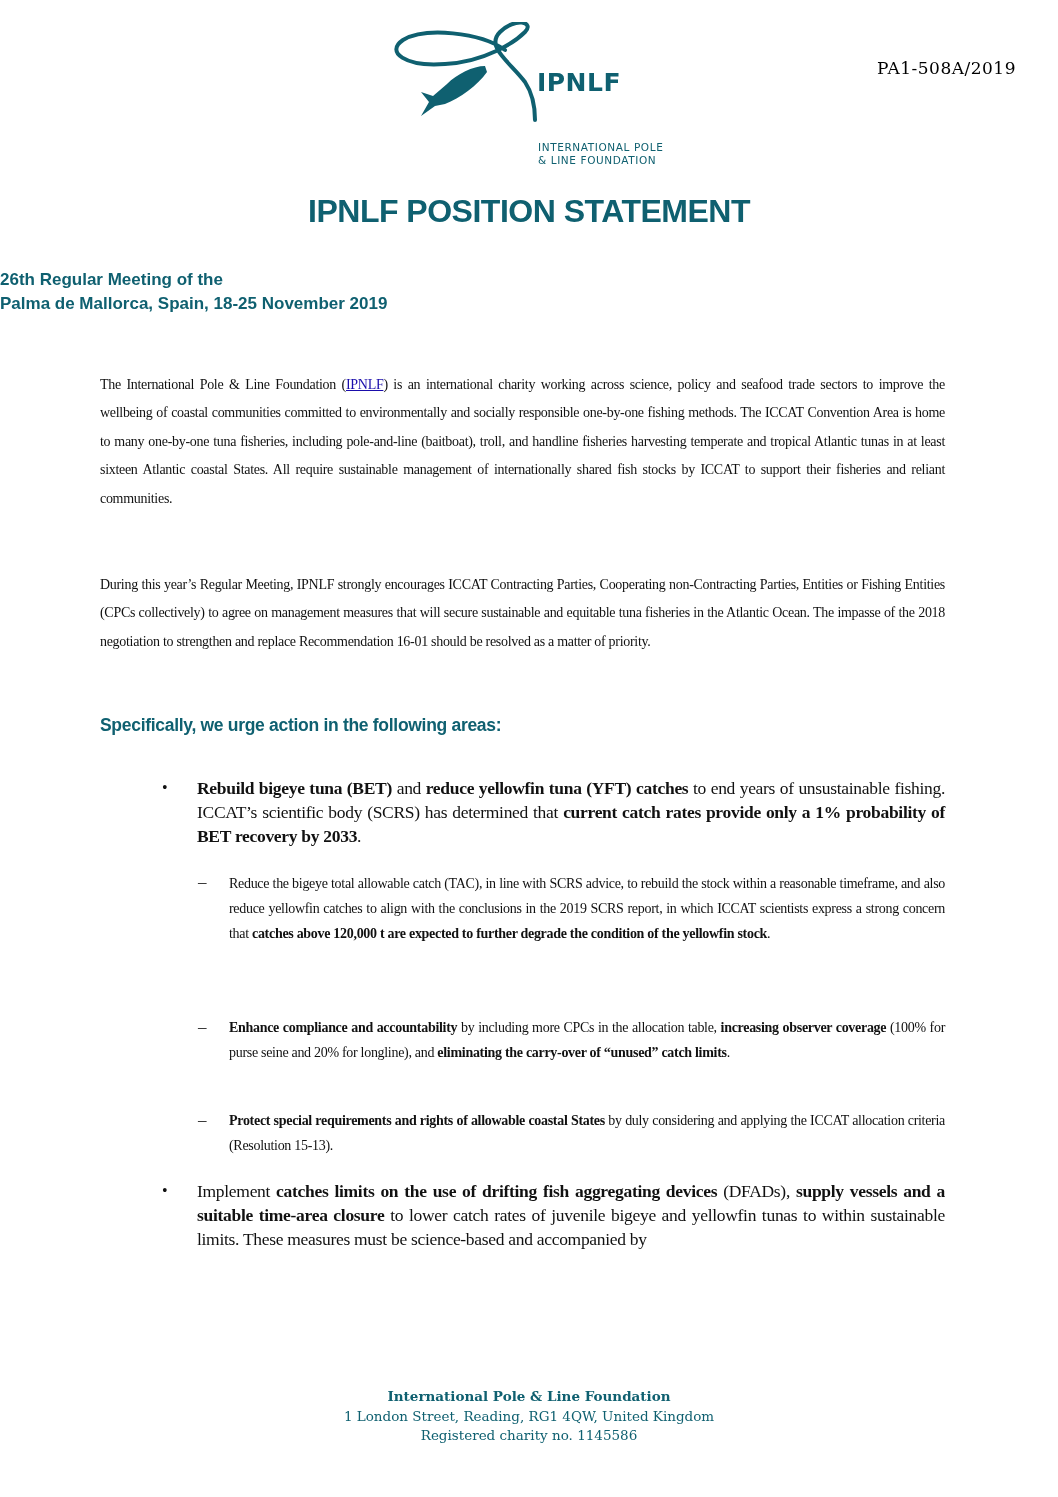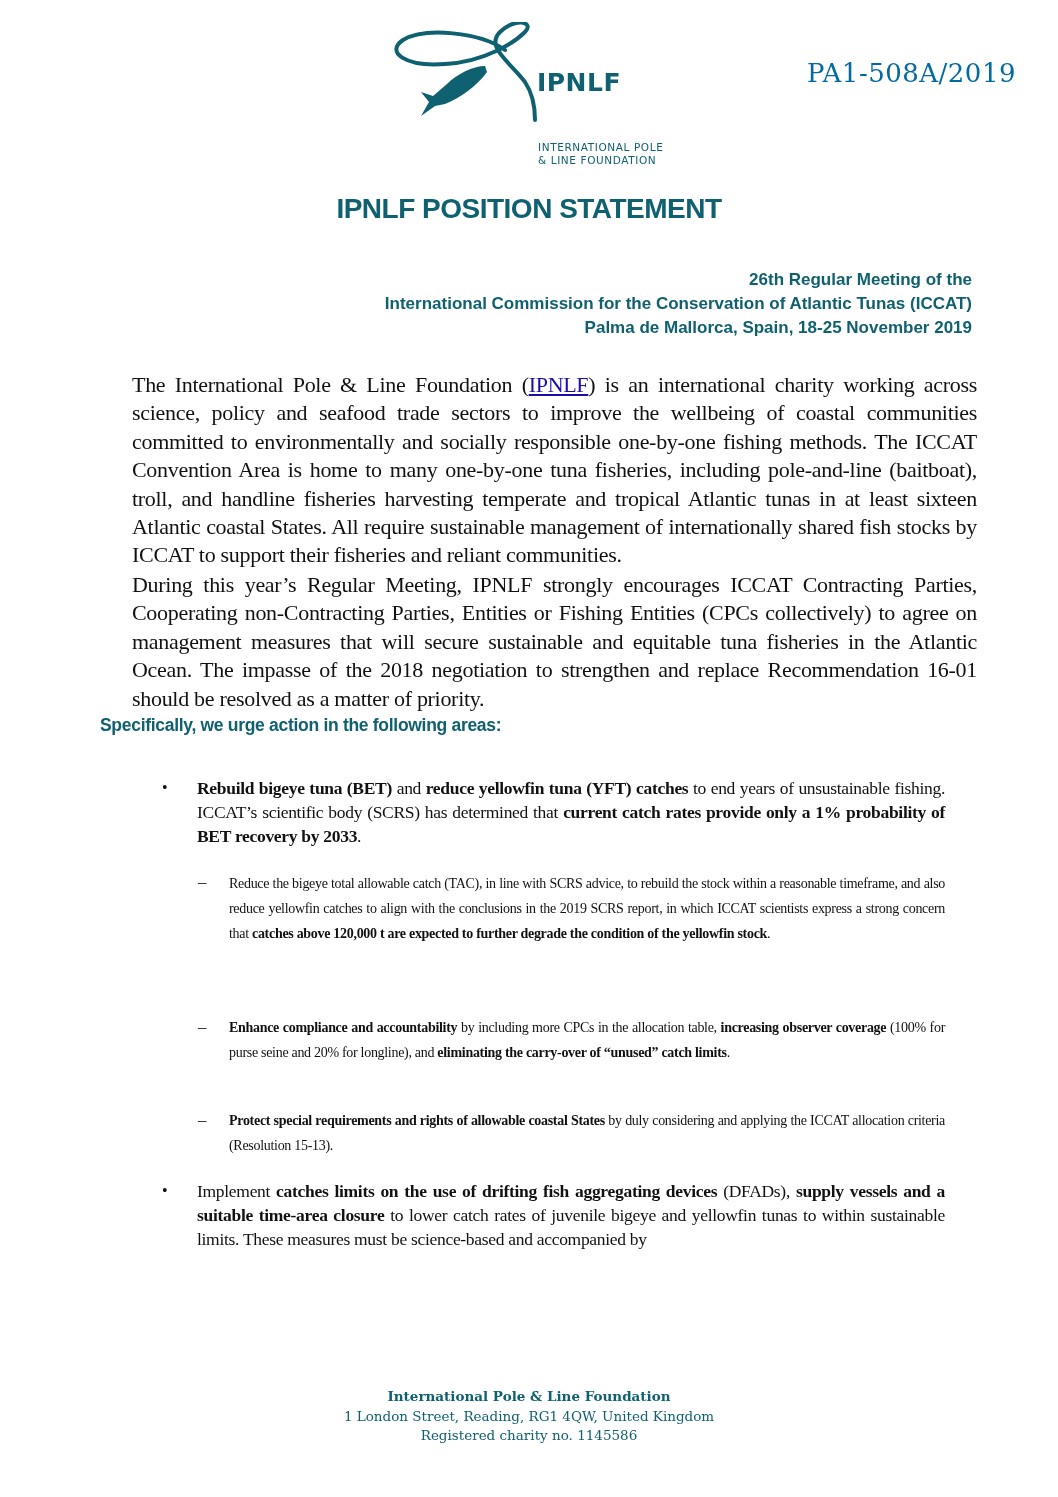--- a/index.html
+++ b/index.html
@@ -12,7 +12,7 @@
   .logo-sub { position: absolute; left: 153px; font-family: "DejaVu Sans", sans-serif;
               font-size: 10.5px; color: #0f6070; letter-spacing: 0.6px; margin-top: 41px; }
   .doc-code { position: absolute; right: 42px; top: 58px; font-family: "DejaVu Serif", serif;
-              font-size: 26px; color: #0369a1; letter-spacing: 0.5px; }
+              font-size: 17px; color: #000000; letter-spacing: 0.5px; }
   .title { position: absolute; left: 0; width: 1058px; top: 193px; text-align: center;
            font-family: "Liberation Sans", sans-serif; font-weight: bold; font-size: 28px; color: #0f6070; letter-spacing: -0.5px; }
   .subtitle { position: absolute; left: 0; width: 972px; top: 268px; text-align: right;

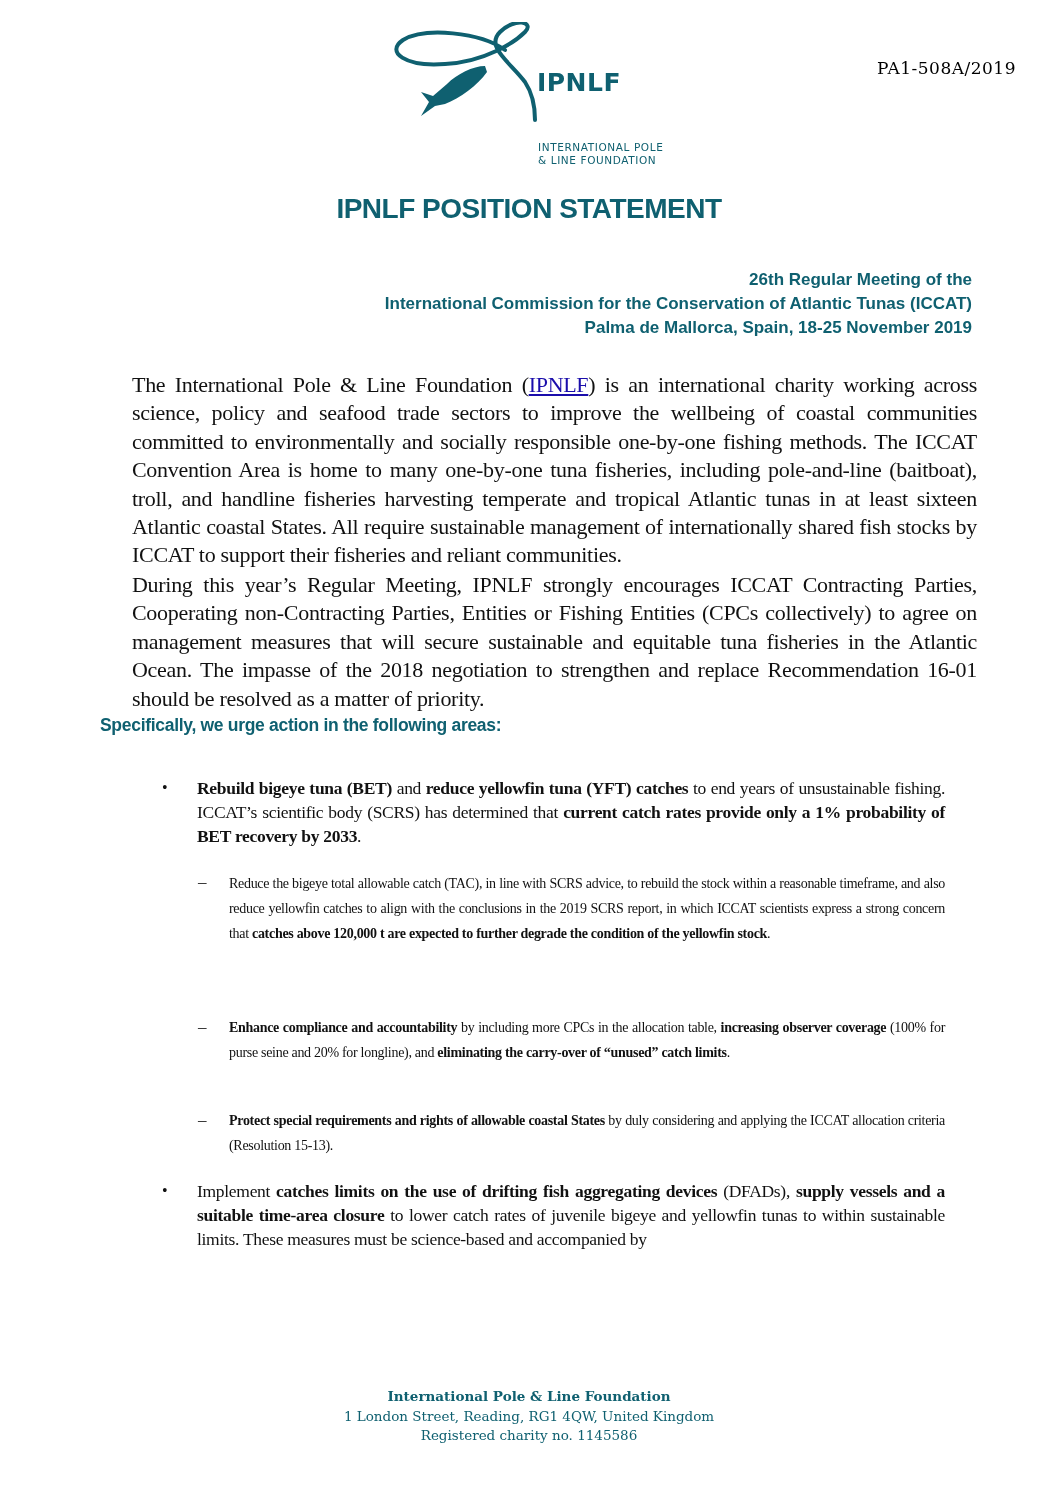--- a/index.html
+++ b/index.html
@@ -14,7 +14,7 @@
   .doc-code { position: absolute; right: 42px; top: 58px; font-family: "DejaVu Serif", serif;
               font-size: 17px; color: #000000; letter-spacing: 0.5px; }
   .title { position: absolute; left: 0; width: 1058px; top: 193px; text-align: center;
-           font-family: "Liberation Sans", sans-serif; font-weight: bold; font-size: 28px; color: #0f6070; letter-spacing: -0.5px; }
+           font-family: "Liberation Sans", sans-serif; font-weight: bold; font-size: 32px; color: #0f6070; letter-spacing: -0.5px; }
   .subtitle { position: absolute; left: 0; width: 972px; top: 268px; text-align: right;
               font-family: "Liberation Sans", sans-serif; font-weight: bold; font-size: 17px; color: #0f6070;
               line-height: 24px; }

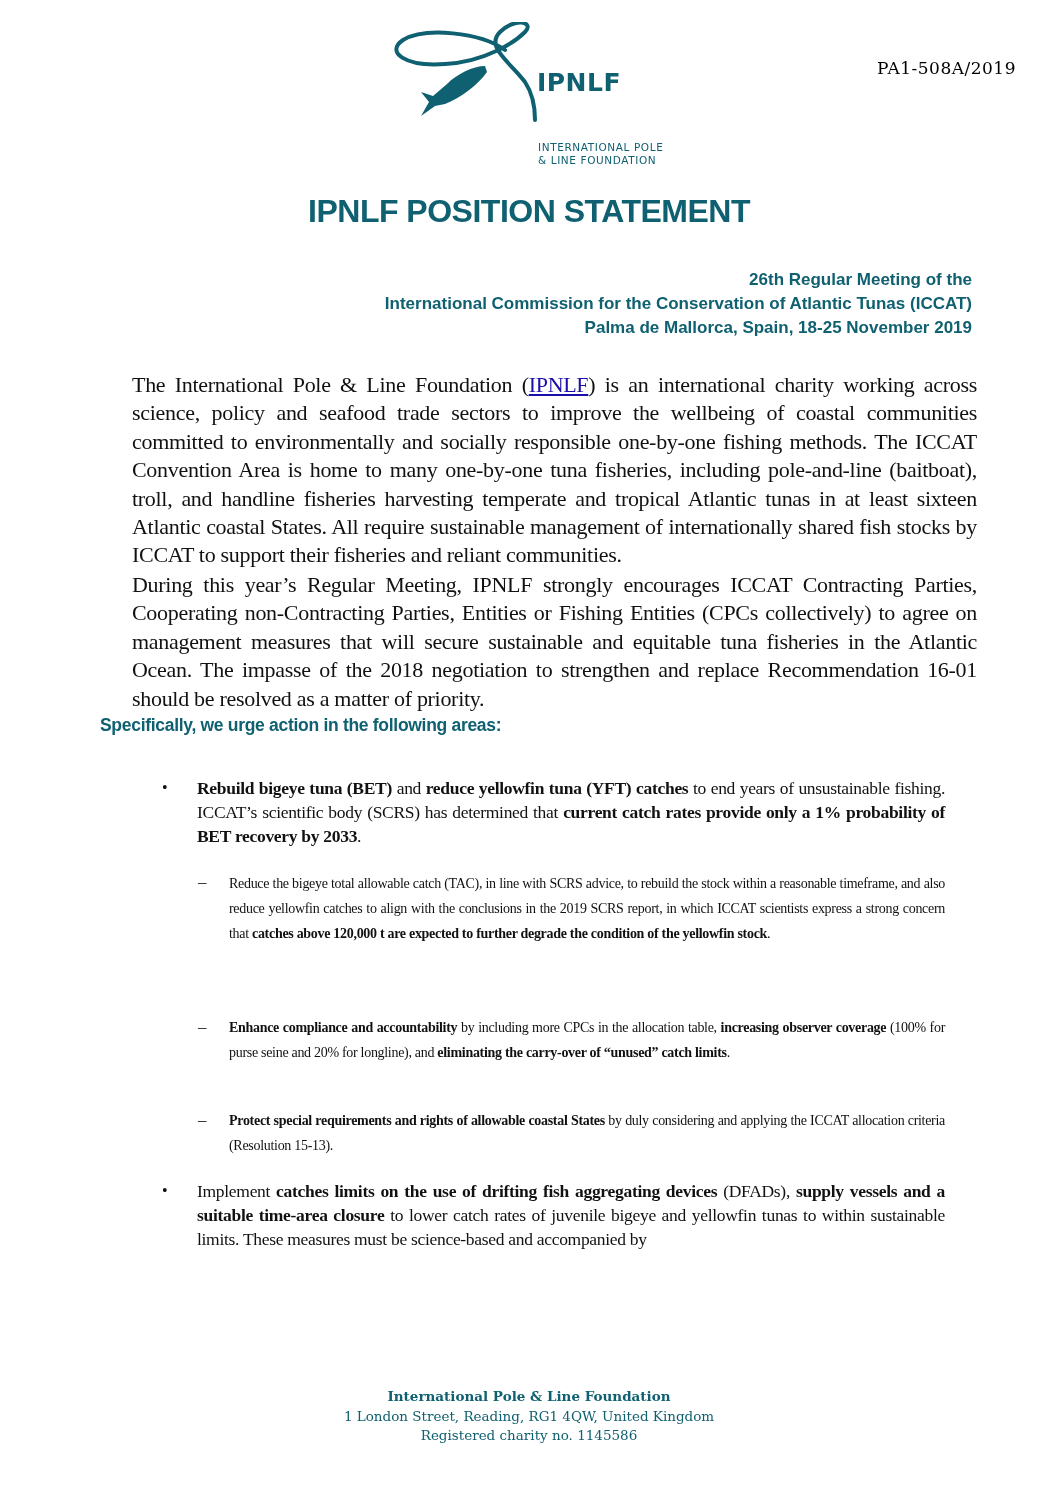--- a/index.html
+++ b/index.html
@@ -15,7 +15,7 @@
               font-size: 17px; color: #000000; letter-spacing: 0.5px; }
   .title { position: absolute; left: 0; width: 1058px; top: 193px; text-align: center;
            font-family: "Liberation Sans", sans-serif; font-weight: bold; font-size: 32px; color: #0f6070; letter-spacing: -0.5px; }
-  .subtitle { position: absolute; left: 0; width: 972px; top: 268px; text-align: right;
+  .subtitle { position: absolute; left: 0; width: 972px; top: 268px; text-align: left;
               font-family: "Liberation Sans", sans-serif; font-weight: bold; font-size: 17px; color: #0f6070;
               line-height: 24px; }
   .para { position: absolute; left: 100px; width: 845px; font-size: 22px; line-height: 28.4px;

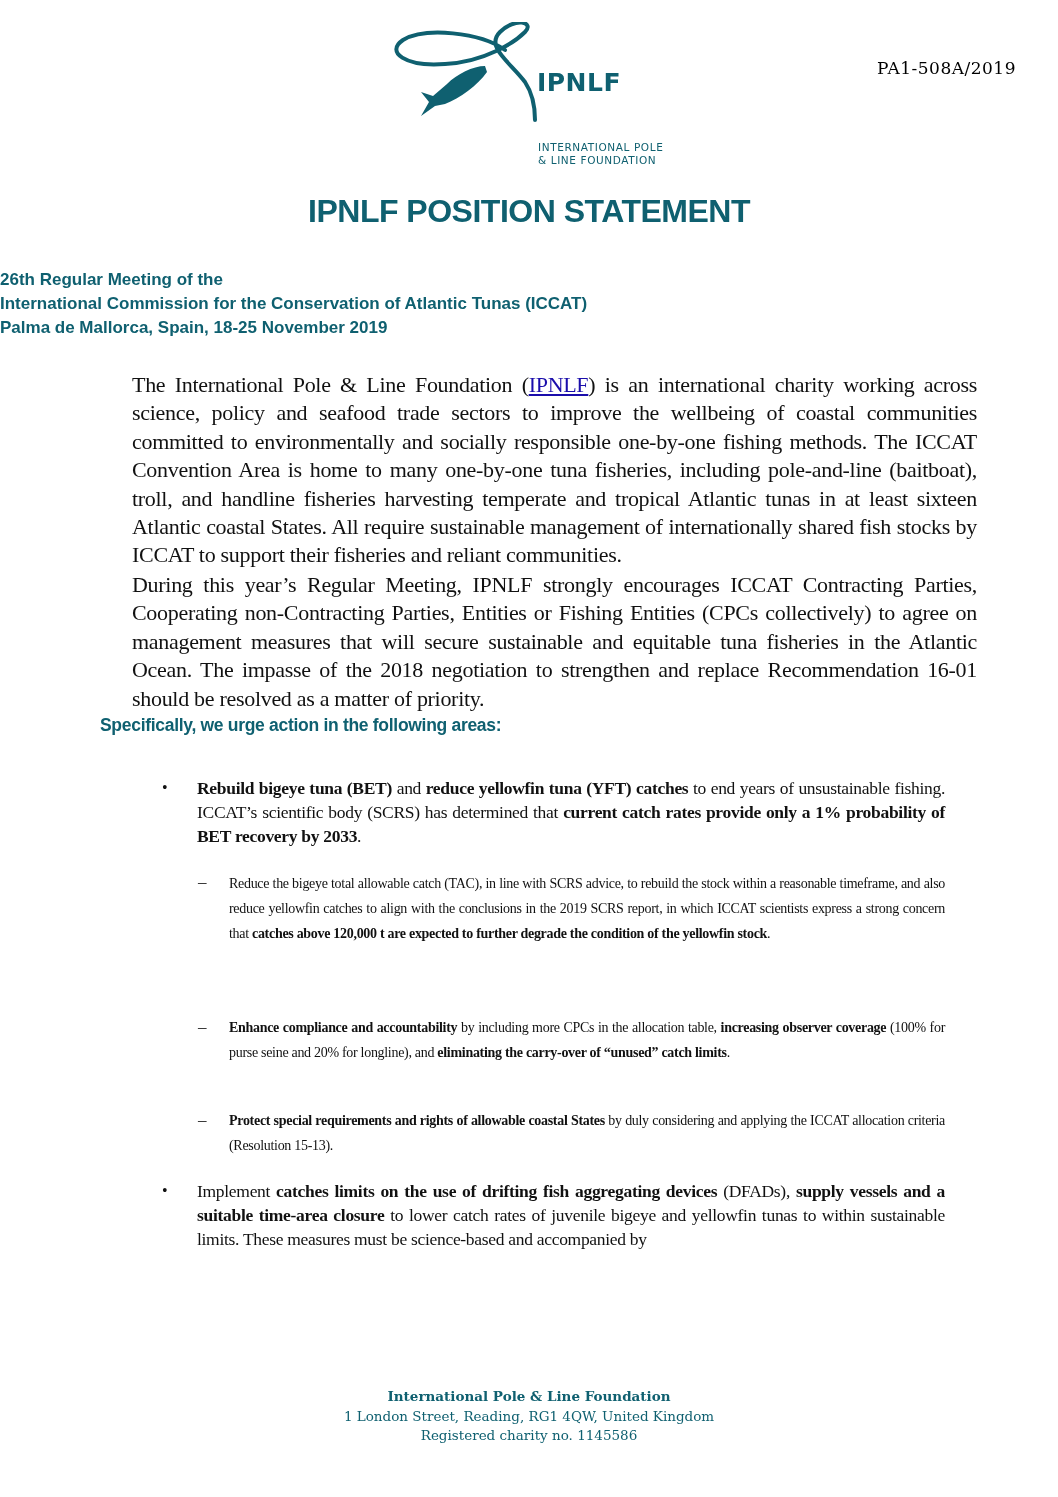--- a/index.html
+++ b/index.html
@@ -55,7 +55,6 @@
 
 <div class="subtitle">
   <div>26th Regular Meeting of the</div>
-  <div>International Commission for the Conservation of Atlantic Tunas (ICCAT)</div>
   <div>Palma de Mallorca, Spain, 18-25 November 2019</div>
 </div>
 

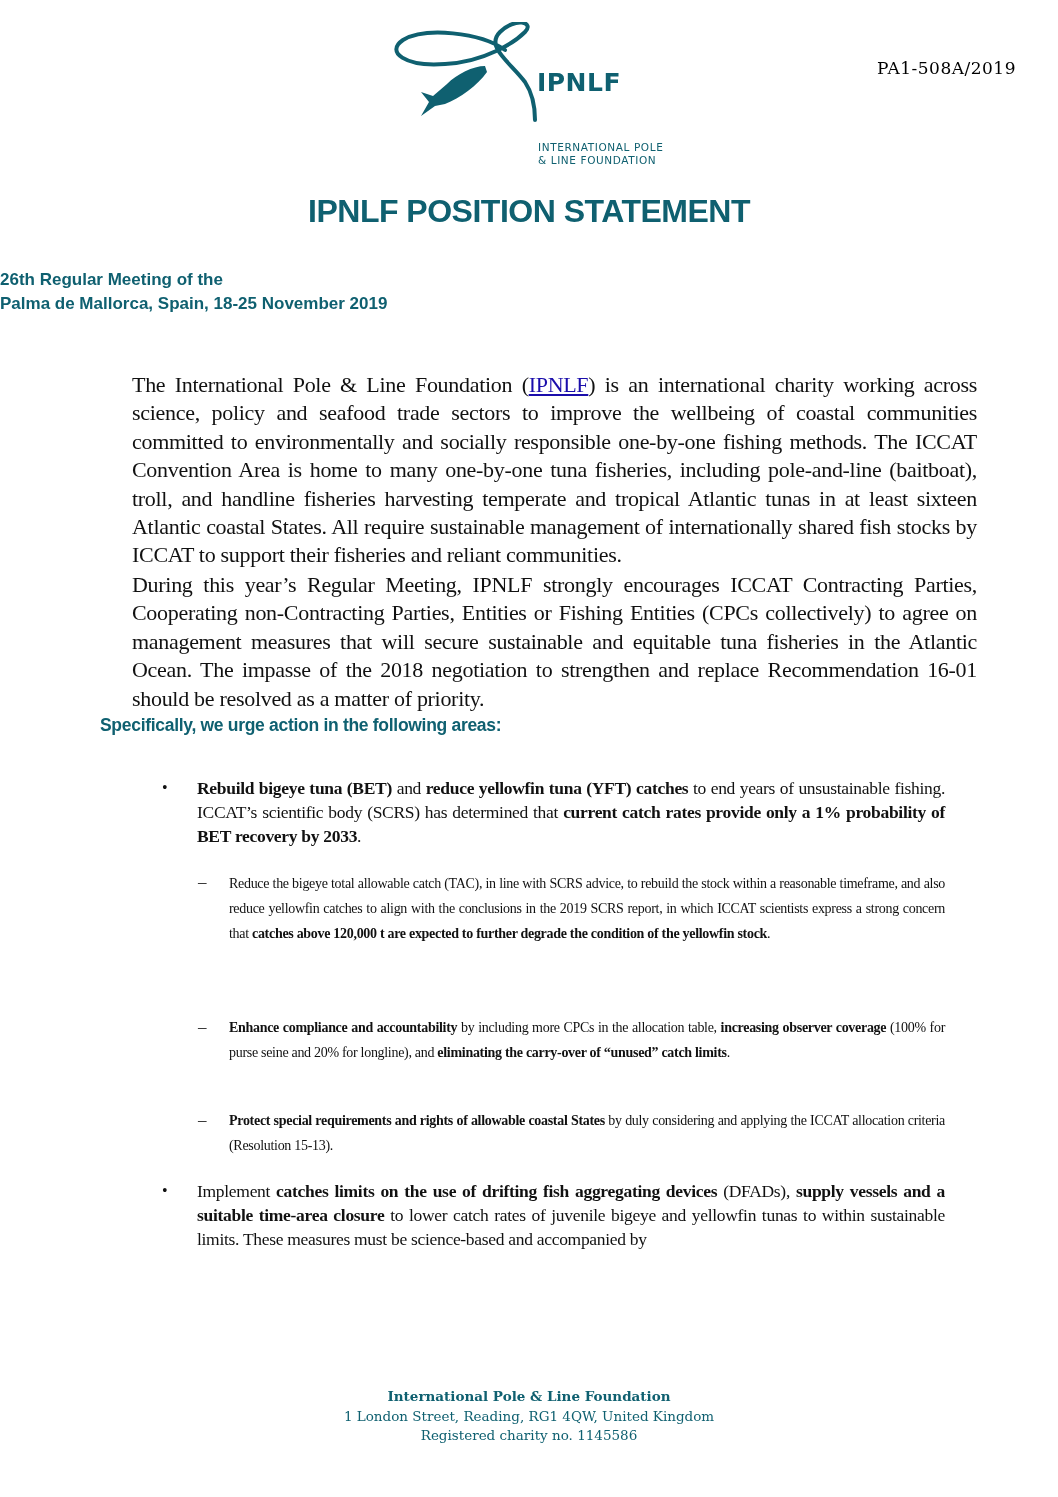--- a/index.html
+++ b/index.html
@@ -18,8 +18,8 @@
   .subtitle { position: absolute; left: 0; width: 972px; top: 268px; text-align: left;
               font-family: "Liberation Sans", sans-serif; font-weight: bold; font-size: 17px; color: #0f6070;
               line-height: 24px; }
-  .para { position: absolute; left: 100px; width: 845px; font-size: 22px; line-height: 28.4px;
-          text-align: justify; letter-spacing: -0.3px; margin-left: 32px; }
+  .para { position: absolute; left: 100px; width: 845px; font-size: 14px; line-height: 28.4px;
+          text-align: justify; letter-spacing: -0.3px; }
   .para a { color: #1a0dab; text-decoration: underline; }
   .section-head { position: absolute; left: 100px; top: 715px; font-family: "Liberation Sans", sans-serif;
                   font-weight: bold; font-size: 17.5px; color: #0f6070; letter-spacing: -0.3px; }

